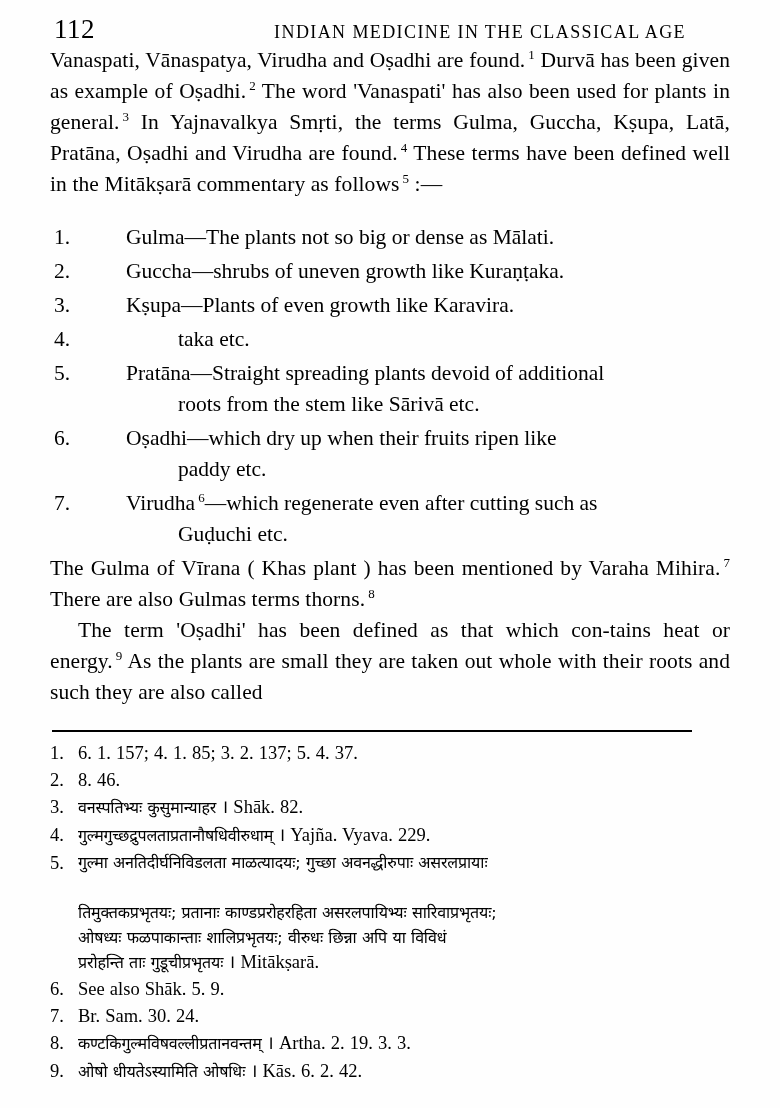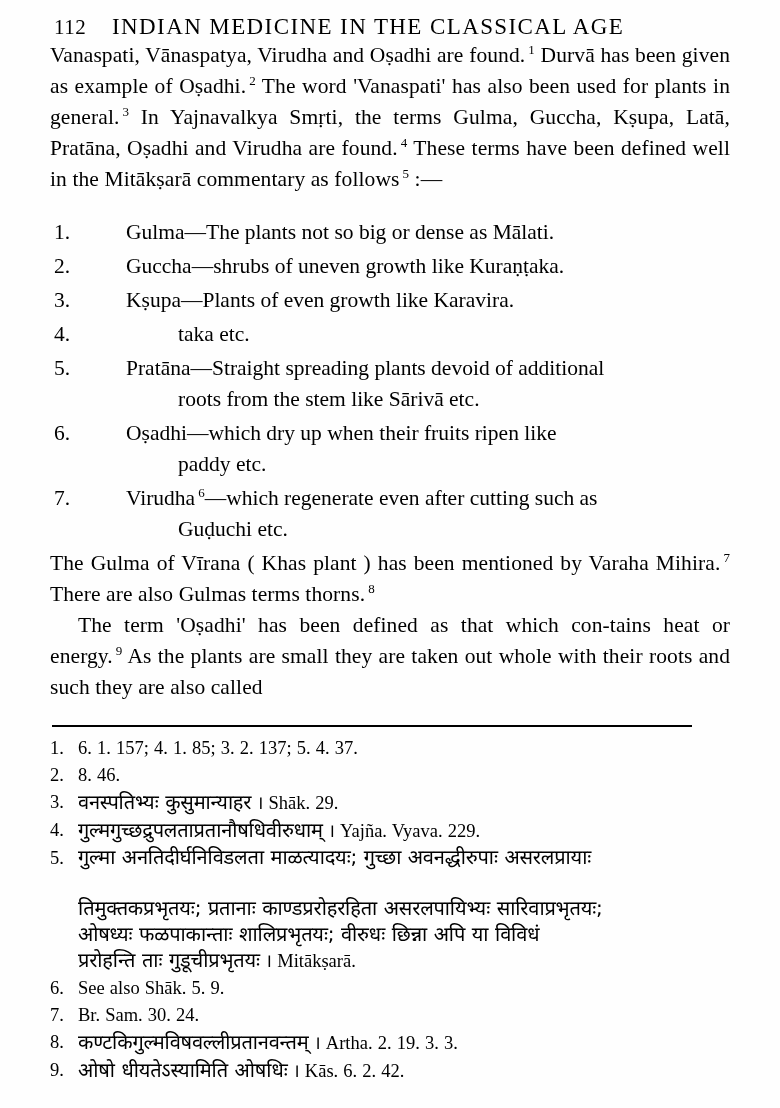--- a/index.html
+++ b/index.html
@@ -30,7 +30,7 @@
     padding: 14px 54px 0 54px;
   }
   .folio {
-    font-size: 21px;
+    font-size: 27px;
     letter-spacing: 0.5px;
     width: 58px;
     flex: none;

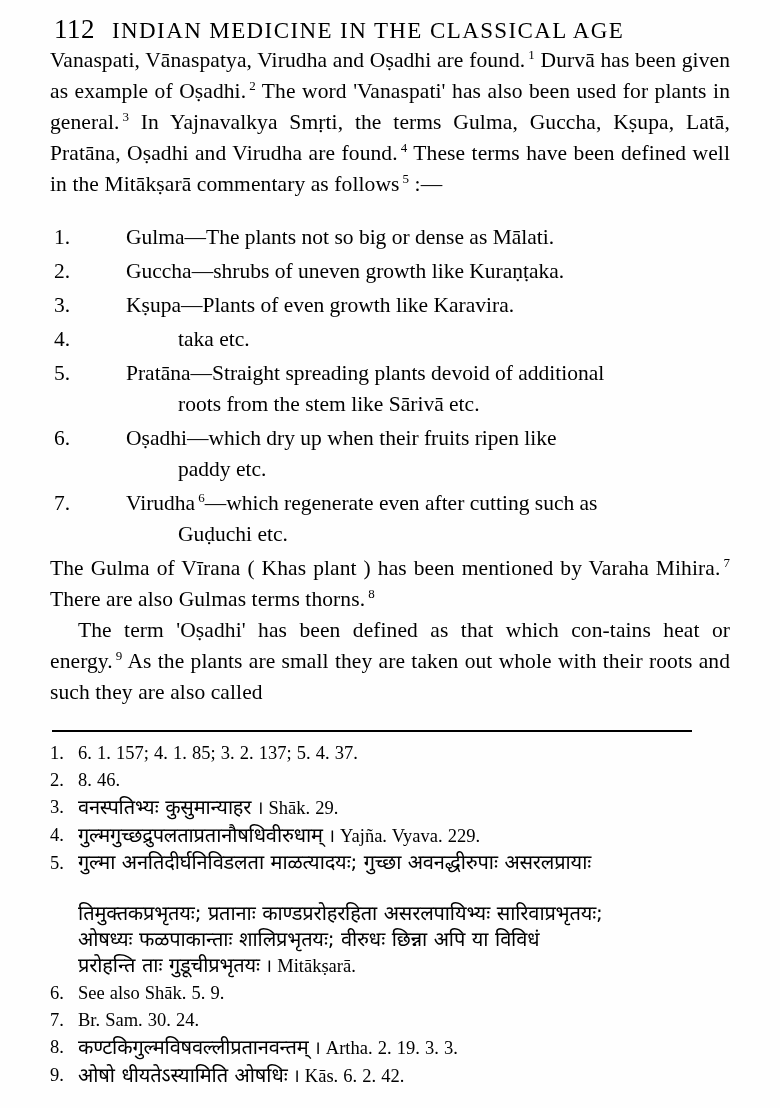--- a/index.html
+++ b/index.html
@@ -37,8 +37,8 @@
   }
   .running-title {
     flex: 1;
-    text-align: left;
-    font-size: 23px;
+    text-align: right;
+    font-size: 18px;
     letter-spacing: 1.4px;
     padding-right: 40px;
   }

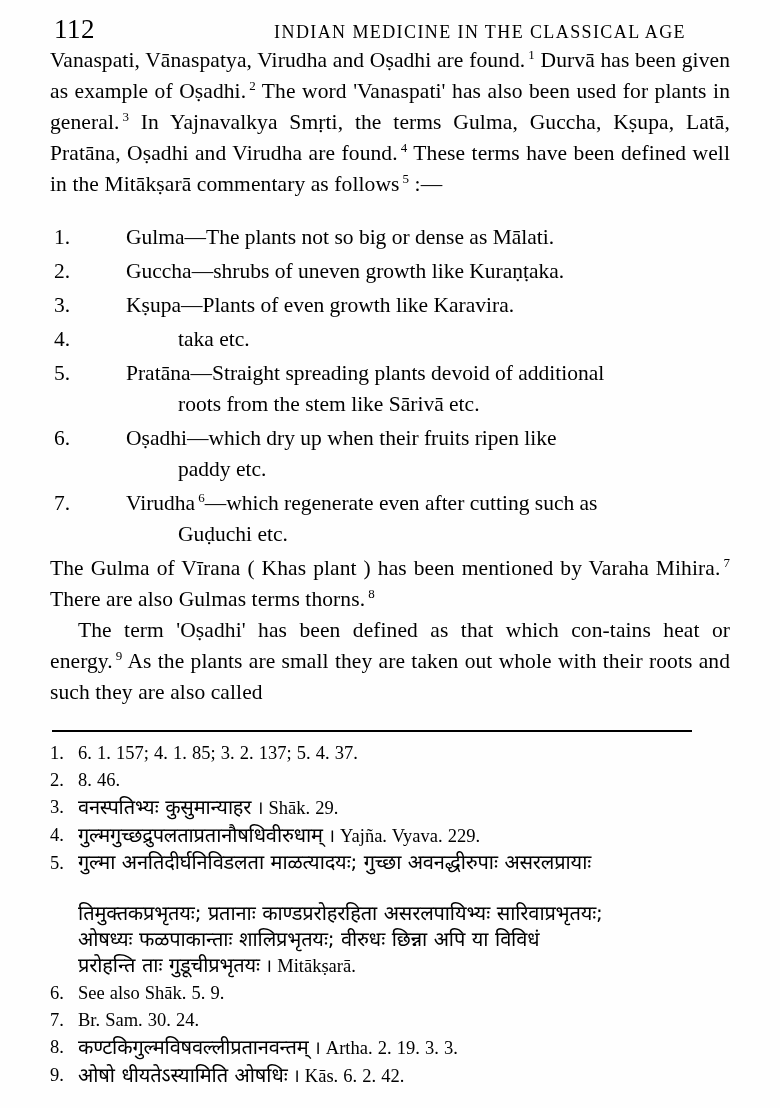--- a/index.html
+++ b/index.html
@@ -133,7 +133,7 @@
   }
   .dev {
     font-family: "DejaVu Sans", sans-serif;
-    font-size: 20px;
+    font-size: 16px;
     letter-spacing: -0.2px;
   }
   .notes-block .txt {

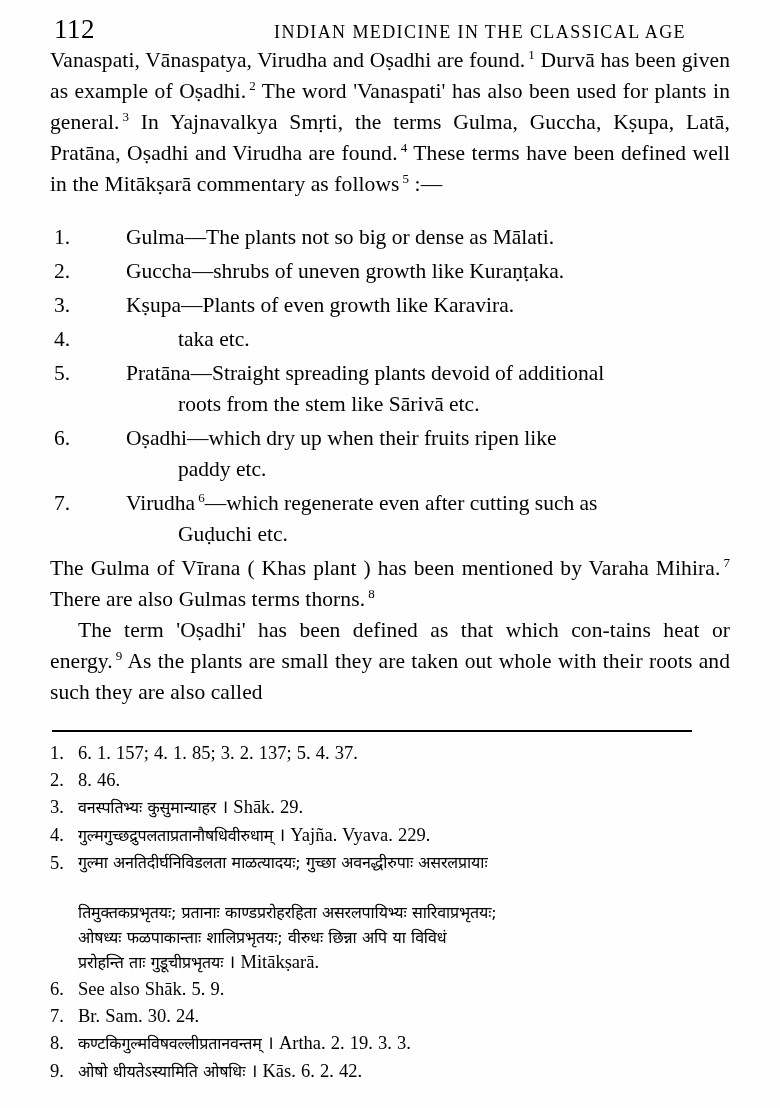--- a/index.html
+++ b/index.html
@@ -222,7 +222,7 @@
       </li>
       <li>
         <span class="num">3.</span>
-        <span class="txt"><span class="dev">वनस्पतिभ्यः कुसुमान्याहर</span><span> ।  Shāk. 29.</span></span>
+        <span class="txt"><span class="dev">वनस्पतिभ्यः कुसुमान्याहर</span><span> ।  Shāk. 82.</span></span>
       </li>
       <li>
         <span class="num">4.</span>

